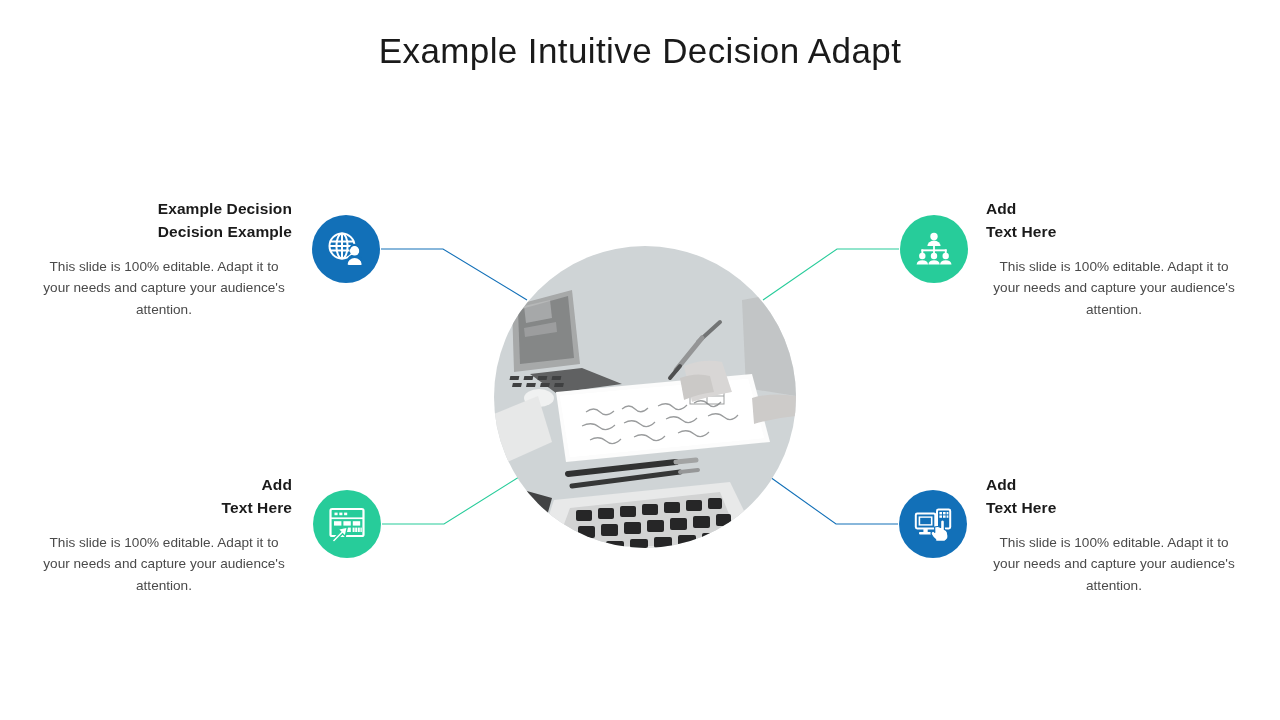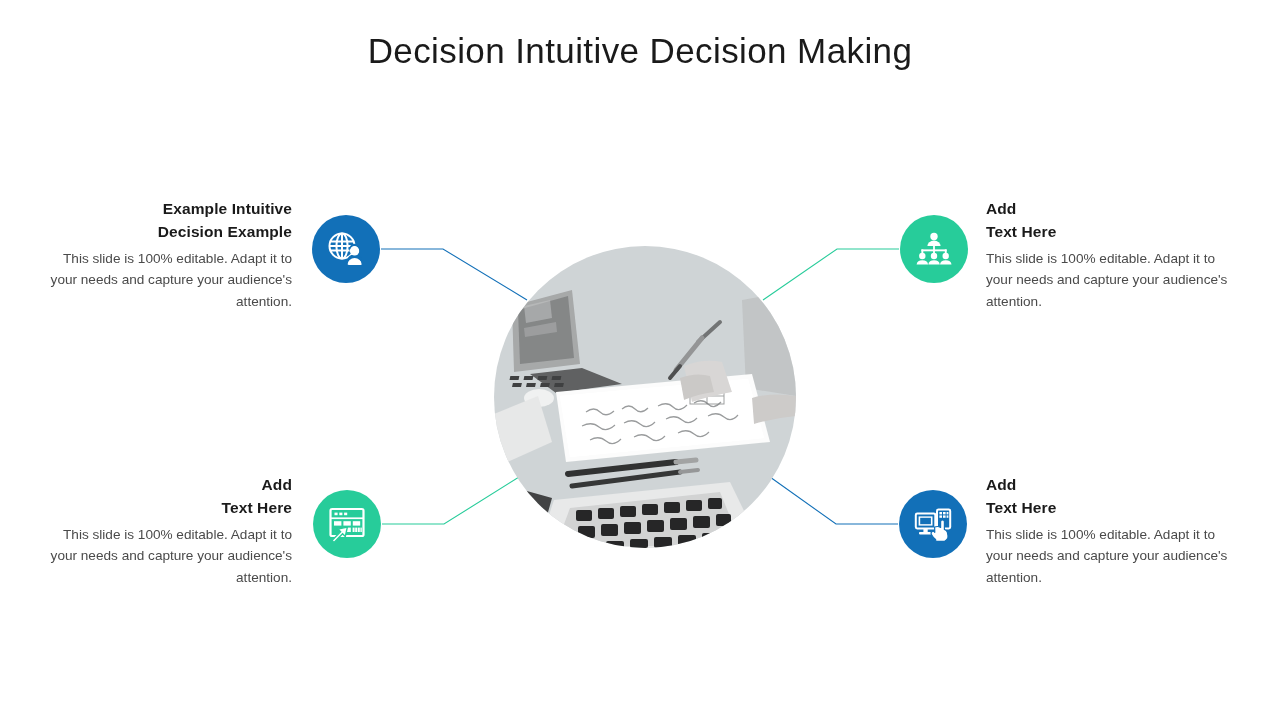--- a/index.html
+++ b/index.html
@@ -110,7 +110,7 @@
 
 <div id="slide">
 
-  <div id="slide-title">Decision Intuitive Decision Making</div>
+  <div id="slide-title">Example Intuitive Decision Adapt</div>
 
   <svg id="connectors" viewBox="0 0 1280 720" width="1280" height="720">
 

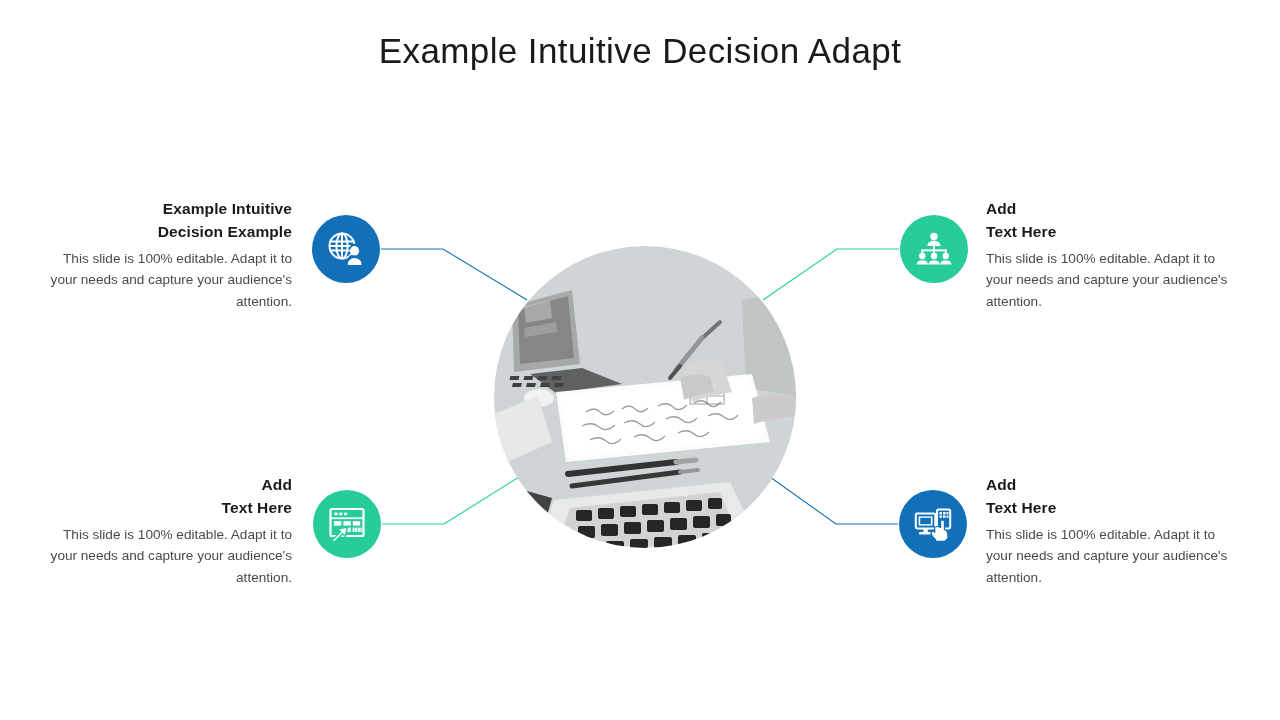--- a/index.html
+++ b/index.html
@@ -350,7 +350,7 @@
 
   <div id="block-tl" class="text-block align-right">
     <div class="tb-heading">
-      <span>Example Intuitive</span><br>
+      <span>Example Decision</span><br>
       <span>Decision Example</span>
     </div>
     <div class="tb-body">This slide is 100% editable. Adapt it to your needs and capture your audience's attention.</div>

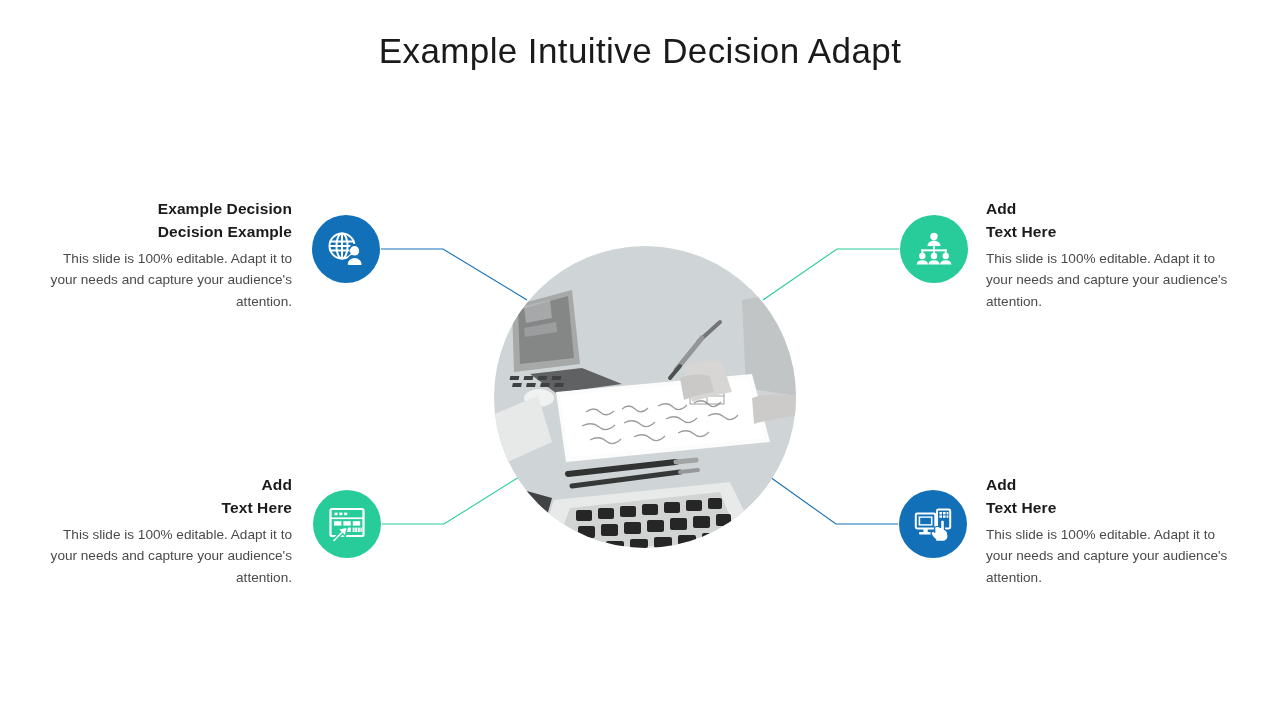--- a/index.html
+++ b/index.html
@@ -91,11 +91,12 @@
     letter-spacing: 0.1px;
   }
   .text-block .tb-body {
-    margin-top: 4px;
+    margin-top: 12px;
     font-size: 13.6px;
     font-weight: 400;
     color: #4a4a4a;
     line-height: 1.58;
+    text-align: center;
   }
   .align-right { text-align: right; }
   .align-left  { text-align: left; }

